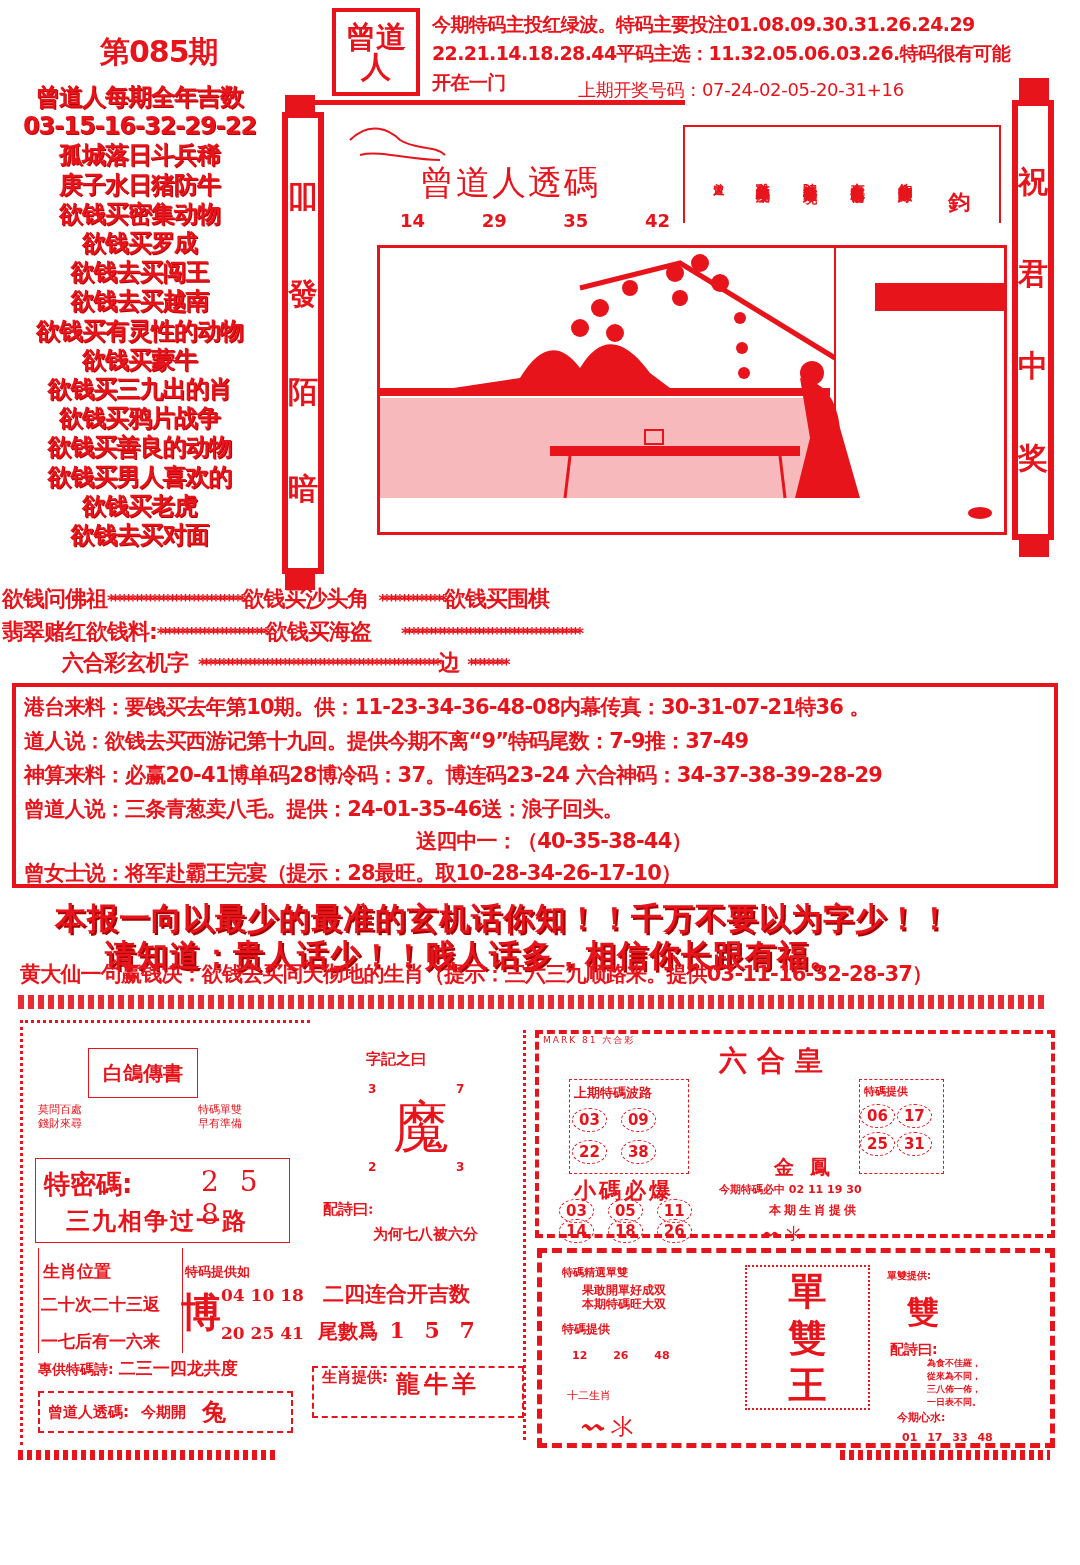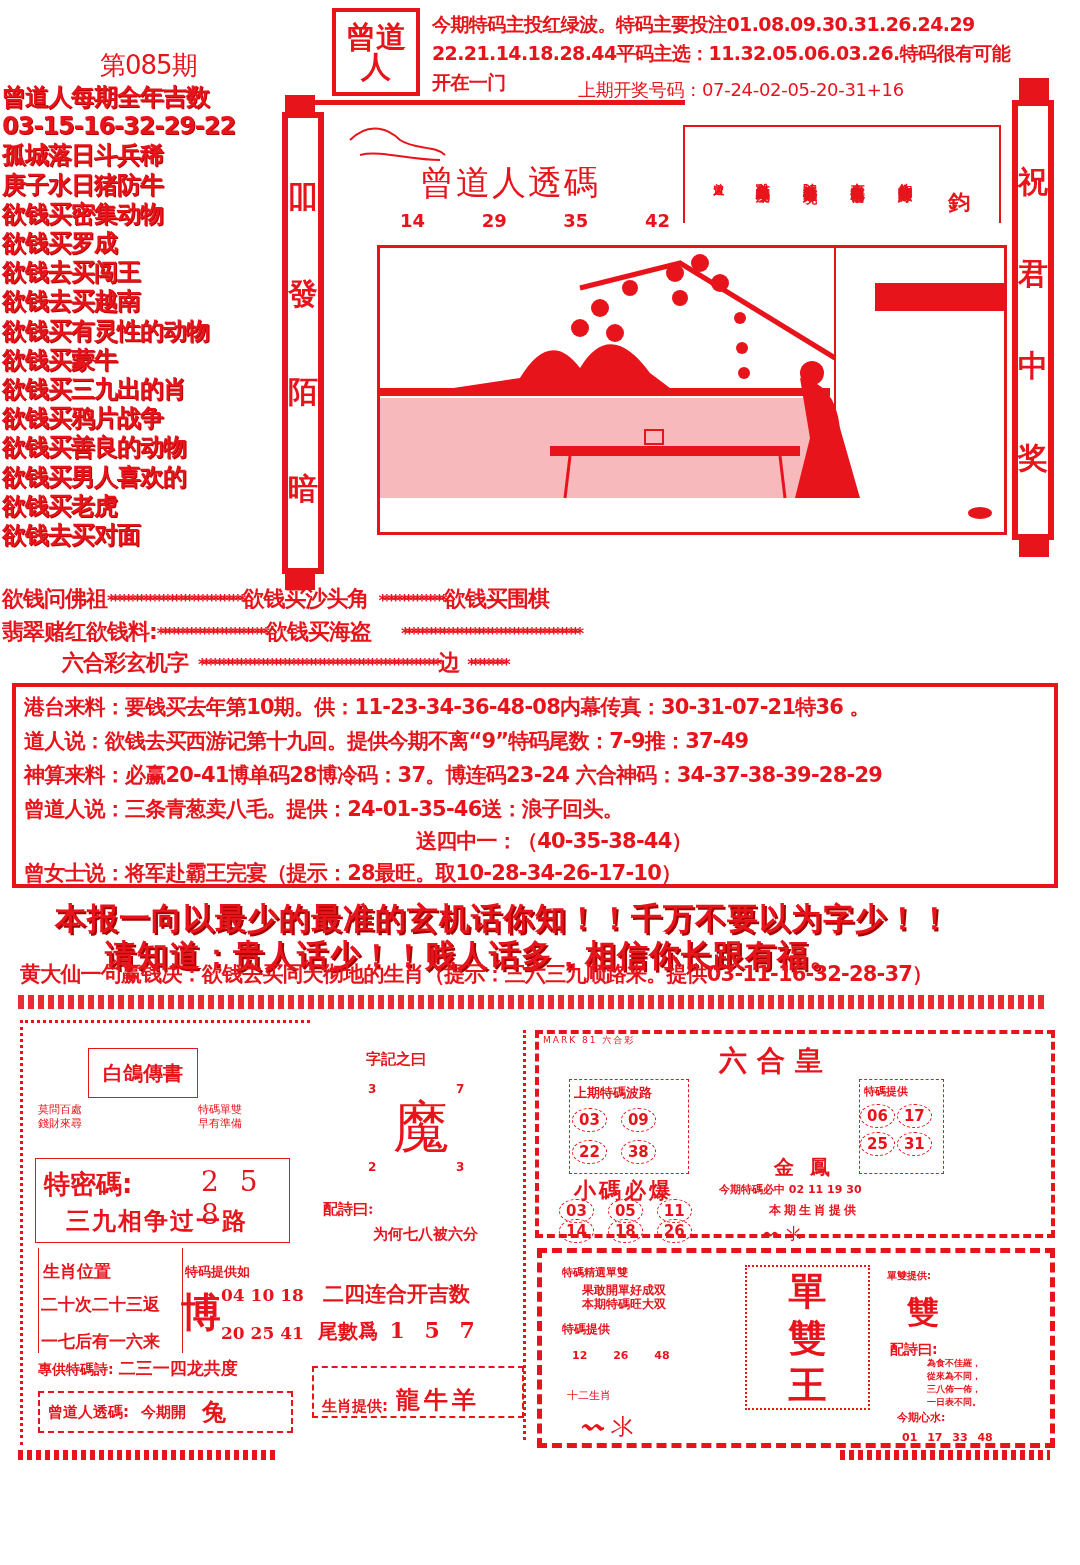--- a/index.html
+++ b/index.html
@@ -12,7 +12,7 @@
   .dash{border:2px dashed #e8141c;box-sizing:border-box;}
 
   
-  #issue{left:100px;top:32px;font-size:26px;font-weight:normal;letter-spacing:-1px;margin-top:16px;}
+  #issue{left:100px;top:32px;font-size:30px;font-weight:bold;letter-spacing:-1px;}
   #seal{left:332px;top:8px;width:88px;height:88px;border:4px solid #e8141c;display:flex;
         align-items:center;justify-content:center;font-size:30px;line-height:30px;font-weight:bold;
         text-align:center;box-sizing:border-box;}

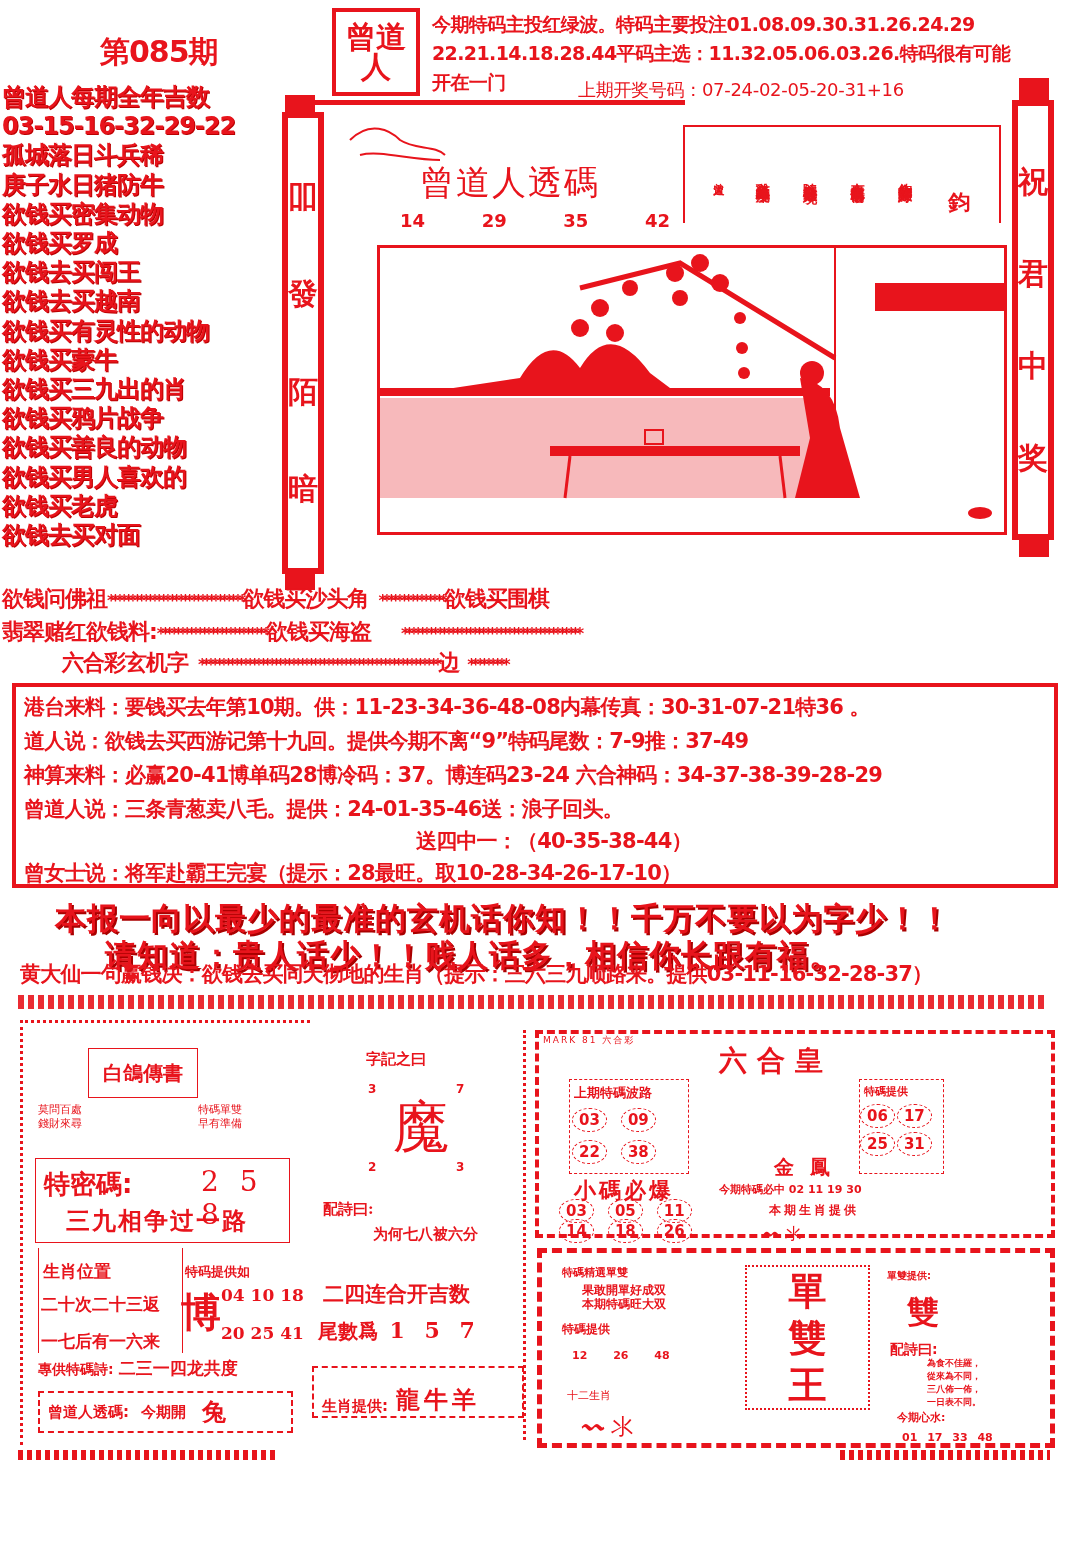--- a/index.html
+++ b/index.html
@@ -23,7 +23,7 @@
   
   #leftcol{left:2px;top:83px;width:275px;}
   #leftcol .l{font-size:24px;font-weight:bold;line-height:29.2px;white-space:nowrap;letter-spacing:-1px;
-              text-shadow:1px 1px 0 #b00;}
+              text-shadow:1px 1px 0 #b00;text-align:center;}
 
   
   .scroll{width:42px;box-sizing:border-box;border:6px solid #e8141c;background:#fff;display:flex;flex-direction:column;

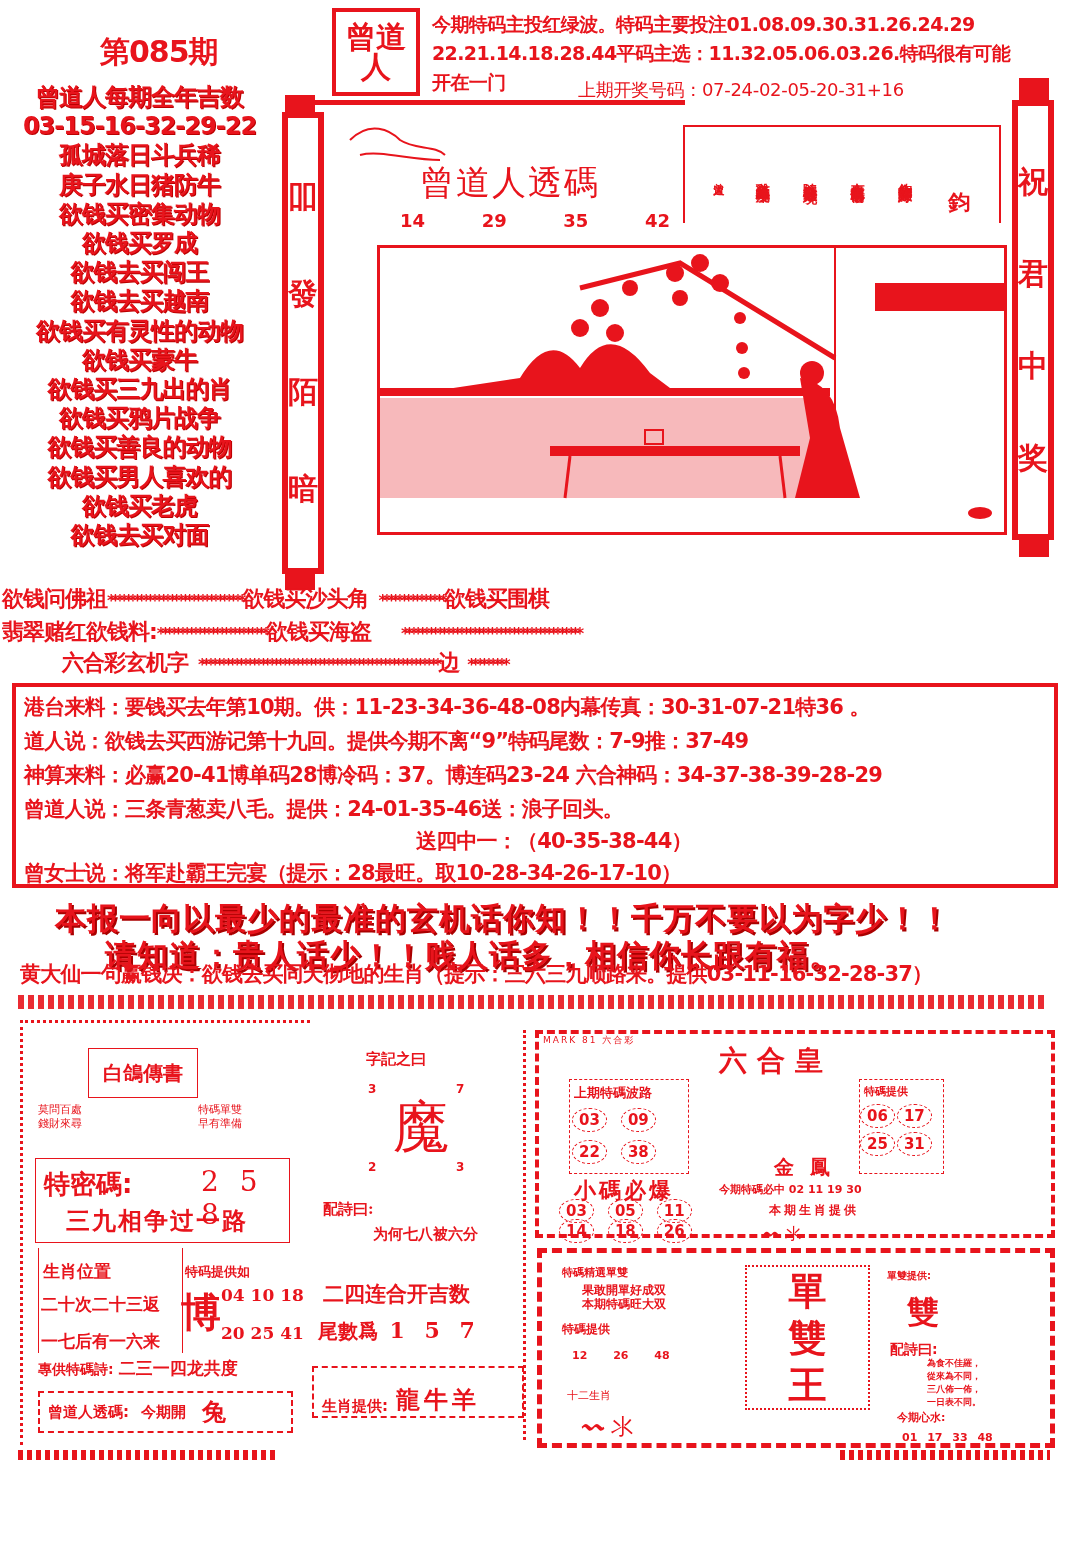--- a/index.html
+++ b/index.html
@@ -240,7 +240,7 @@
     <span style="font-size:20px">尾數爲</span>
     <span style="font-size:22px;letter-spacing:6px;margin-left:6px">1 5 7</span>
   </div>
-  <div class="abs dash" style="left:4px;top:336px;width:212px;height:52px;display:flex;align-items:flex-end;padding-left:8px;white-space:nowrap">
+  <div class="abs dash" style="left:4px;top:336px;width:212px;height:52px;display:flex;align-items:flex-start;padding-left:8px;white-space:nowrap">
     <span class="b" style="font-size:15px">生肖提供:</span>
     <span class="b" style="font-size:24px;letter-spacing:4px;margin-left:8px;font-family:'DejaVu Serif',serif">龍牛羊</span>
   </div>

